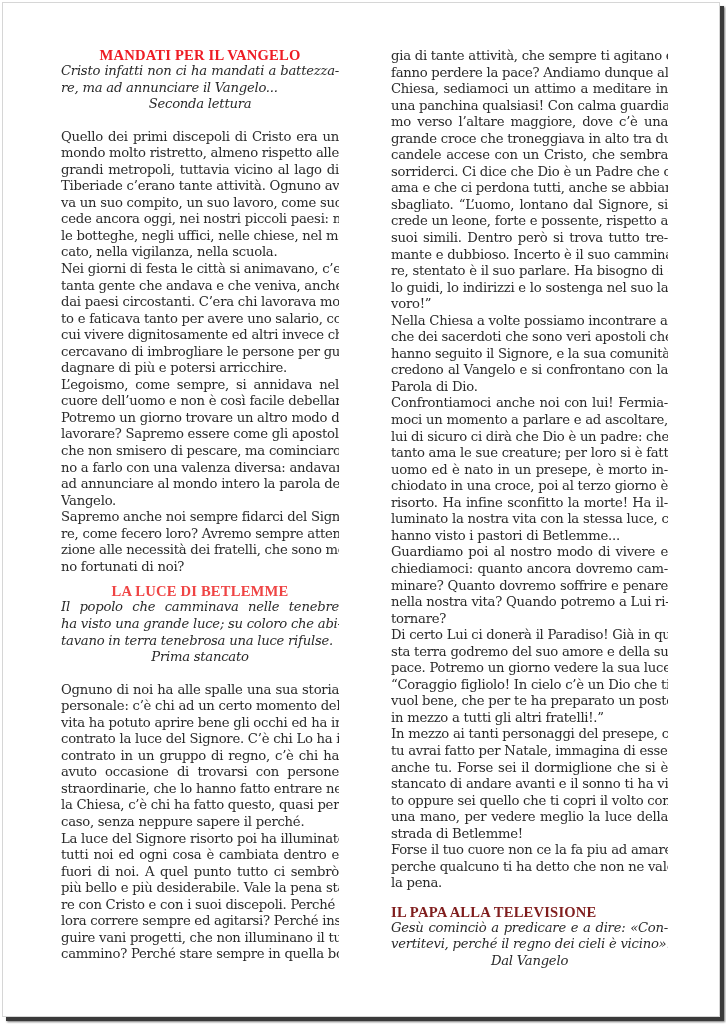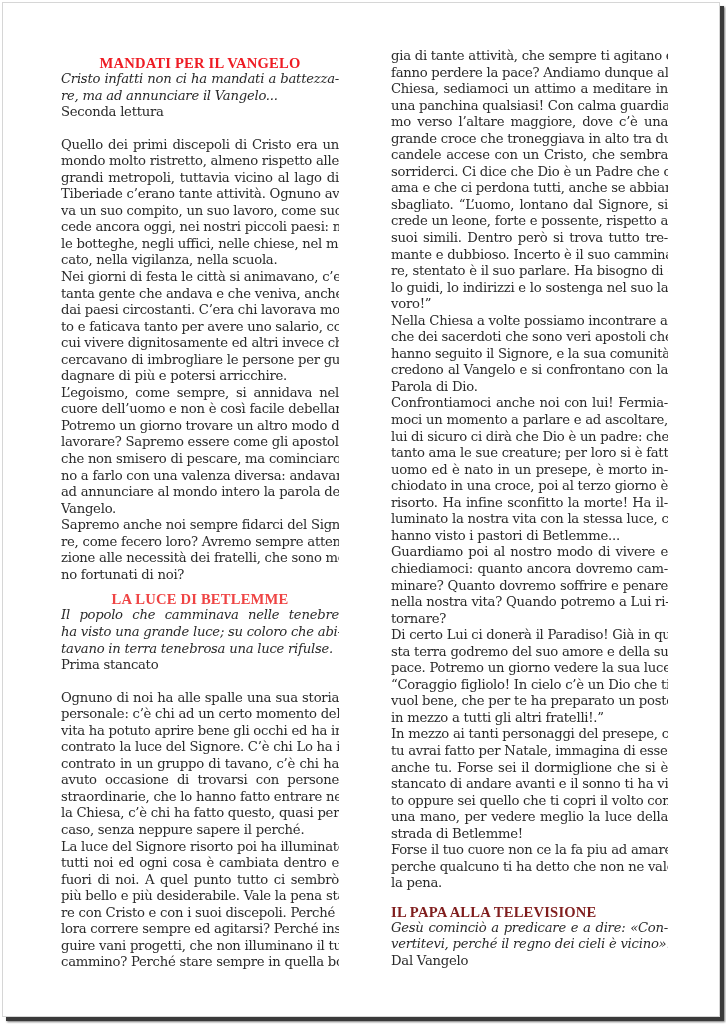--- a/index.html
+++ b/index.html
@@ -32,7 +32,7 @@
 
 <div class="sheet">
 
-  <div class="col left" style="top: 52px; color: rgb(42, 42, 42);">
+  <div class="col left" style="top: 44px; color: rgb(42, 42, 42);">
     <section>
       <div class="heading center" style="color: rgb(238, 28, 36);">MANDATI  PER  IL VANGELO</div>
       <div class="quote">

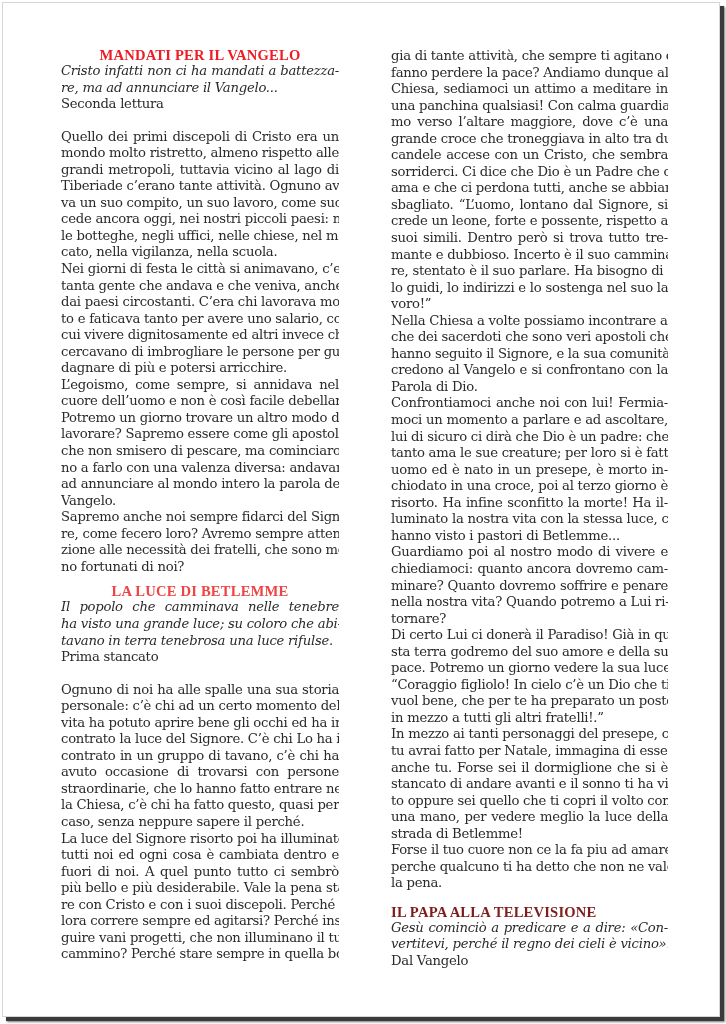--- a/index.html
+++ b/index.html
@@ -21,7 +21,7 @@
   }
   .heading.center { text-align:center; }
   .quote { font-style:italic; text-align:justify; text-align-last:left; }
-  .source { text-align:left; }
+  .source { font-style:italic; text-align:center; }
   .par { text-align:justify; margin:0; }
   .gap { height:16px; }
   .line { display:block; text-align:justify; text-align-last:justify; white-space:nowrap; overflow:hidden; height:16.55px; }

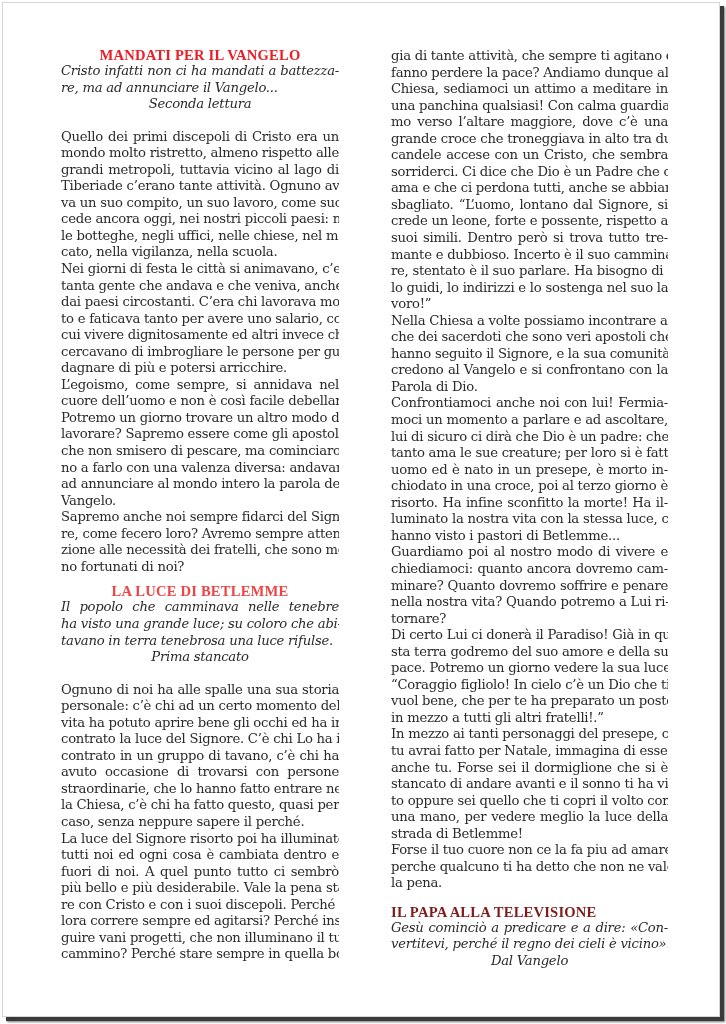--- a/index.html
+++ b/index.html
@@ -97,7 +97,7 @@
             <span class="line">personale: c’è chi ad un certo momento della</span>
             <span class="line">vita ha potuto aprire bene gli occhi ed ha in-</span>
             <span class="line">contrato la luce del Signore. C’è chi Lo ha in-</span>
-            <span class="line">contrato in un gruppo di tavano, c’è chi ha</span>
+            <span class="line">contrato in un gruppo di regno, c’è chi ha</span>
             <span class="line">avuto occasione di trovarsi con persone</span>
             <span class="line">straordinarie, che lo hanno fatto entrare nel-</span>
             <span class="line">la Chiesa, c’è chi ha fatto questo, quasi per</span>

